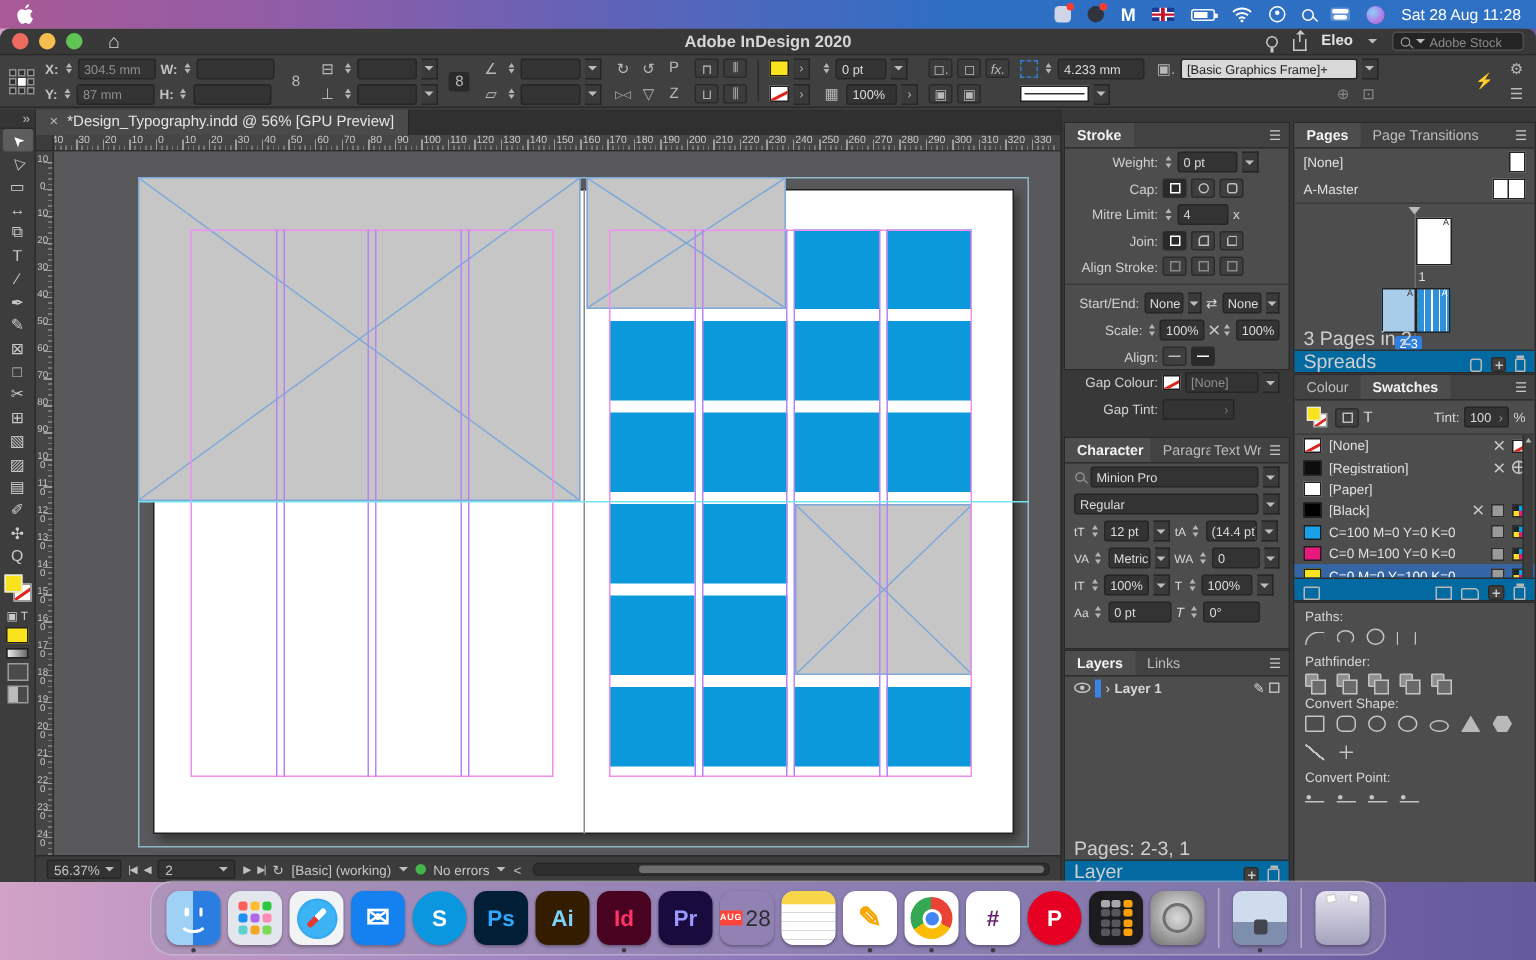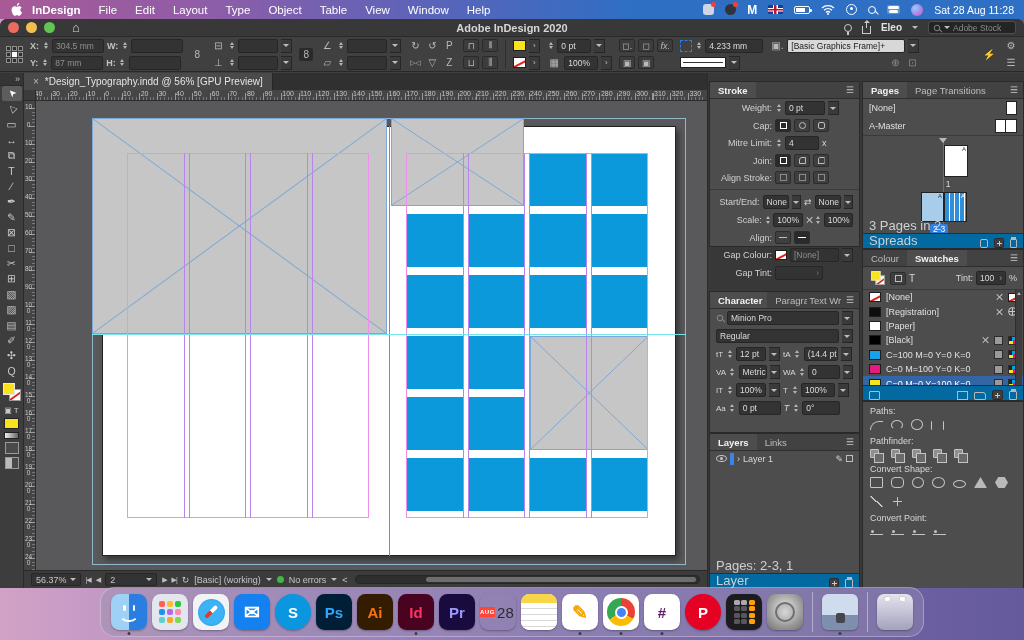--- a/index.html
+++ b/index.html
@@ -274,18 +274,6 @@
         <path d="M9.4 3.1c.5-.6.8-1.4.7-2.2-.7 0-1.5.5-2 1.1-.4.5-.8 1.3-.7 2.1.8.1 1.5-.4 2-1z"></path>
       </g>
     </svg>
-    <div id="menus">
-        <span class="mitem strong">InDesign</span>
-        <span class="mitem">File</span>
-        <span class="mitem">Edit</span>
-        <span class="mitem">Layout</span>
-        <span class="mitem">Type</span>
-        <span class="mitem">Object</span>
-        <span class="mitem">Table</span>
-        <span class="mitem">View</span>
-        <span class="mitem">Window</span>
-        <span class="mitem">Help</span>
-      </div>
     <div id="mb-right">
       <span class="mbapp"></span>
       <span class="mbapp dark"></span>

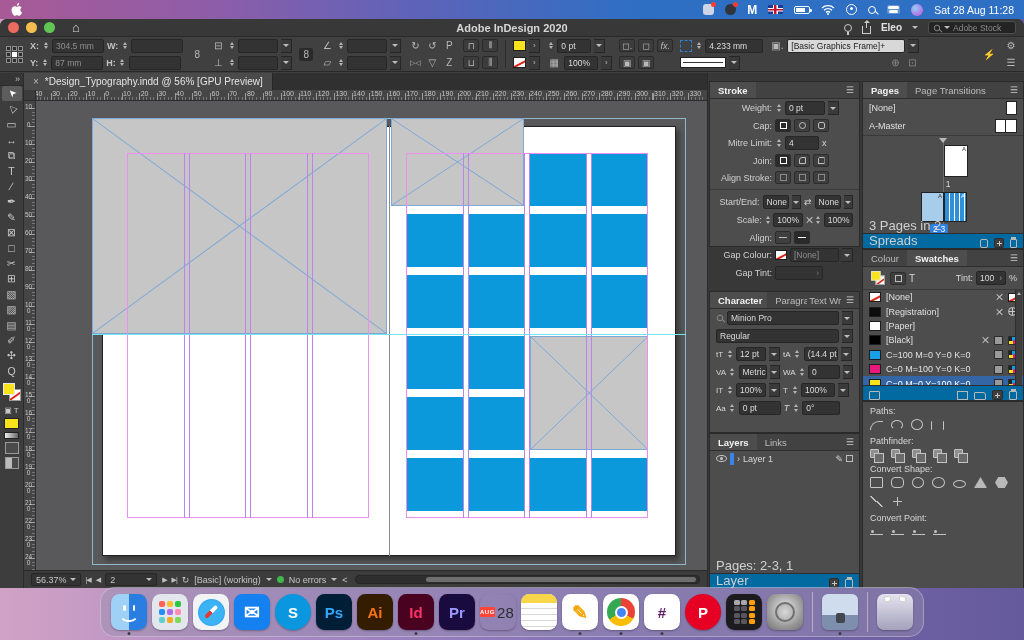--- a/index.html
+++ b/index.html
@@ -973,7 +973,7 @@
             <span class="eye"></span>
             <span class="layerbar"></span>
             <span>›</span>
-            <span style="font-weight:normal">Layer 1</span>
+            <span style="font-weight:bold">Layer 1</span>
             <span style="margin-left:auto">✎</span>
             <span style="width:7px;height:7px;border:1px solid #bdbdbd"></span>
           </div>

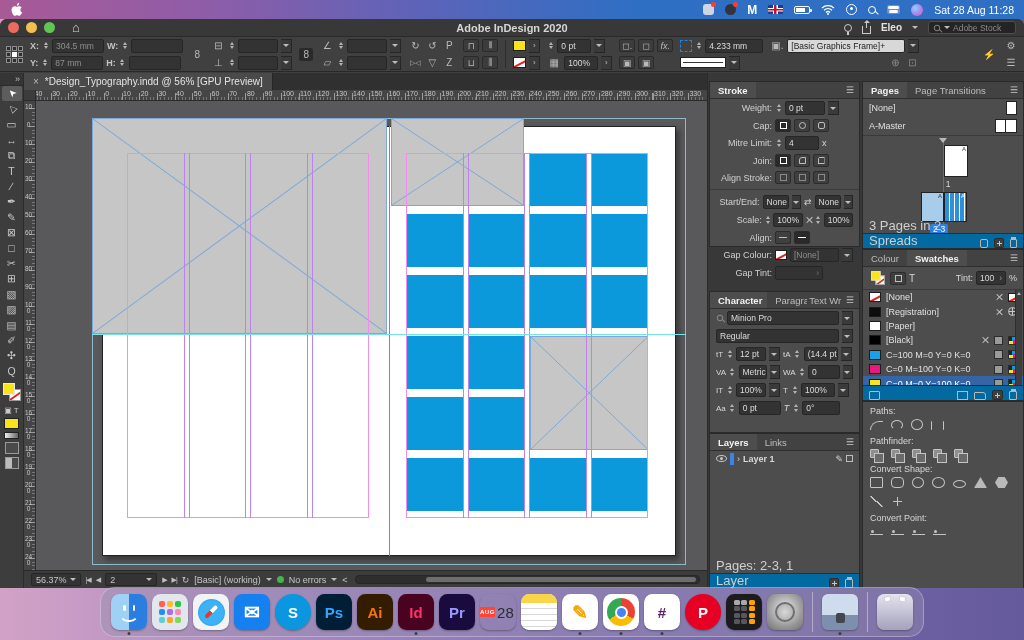--- a/index.html
+++ b/index.html
@@ -1195,7 +1195,7 @@
         </div>
         <div class="ditem">
           <div class="dicon k-glyph" style="background: rgb(51, 28, 0);">
-            <span class="dglyph" style="color: #f97316;">Ai</span>
+            <span class="dglyph" style="color: #7dd3fc;">Ai</span>
           </div>
         </div>
         <div class="ditem">

